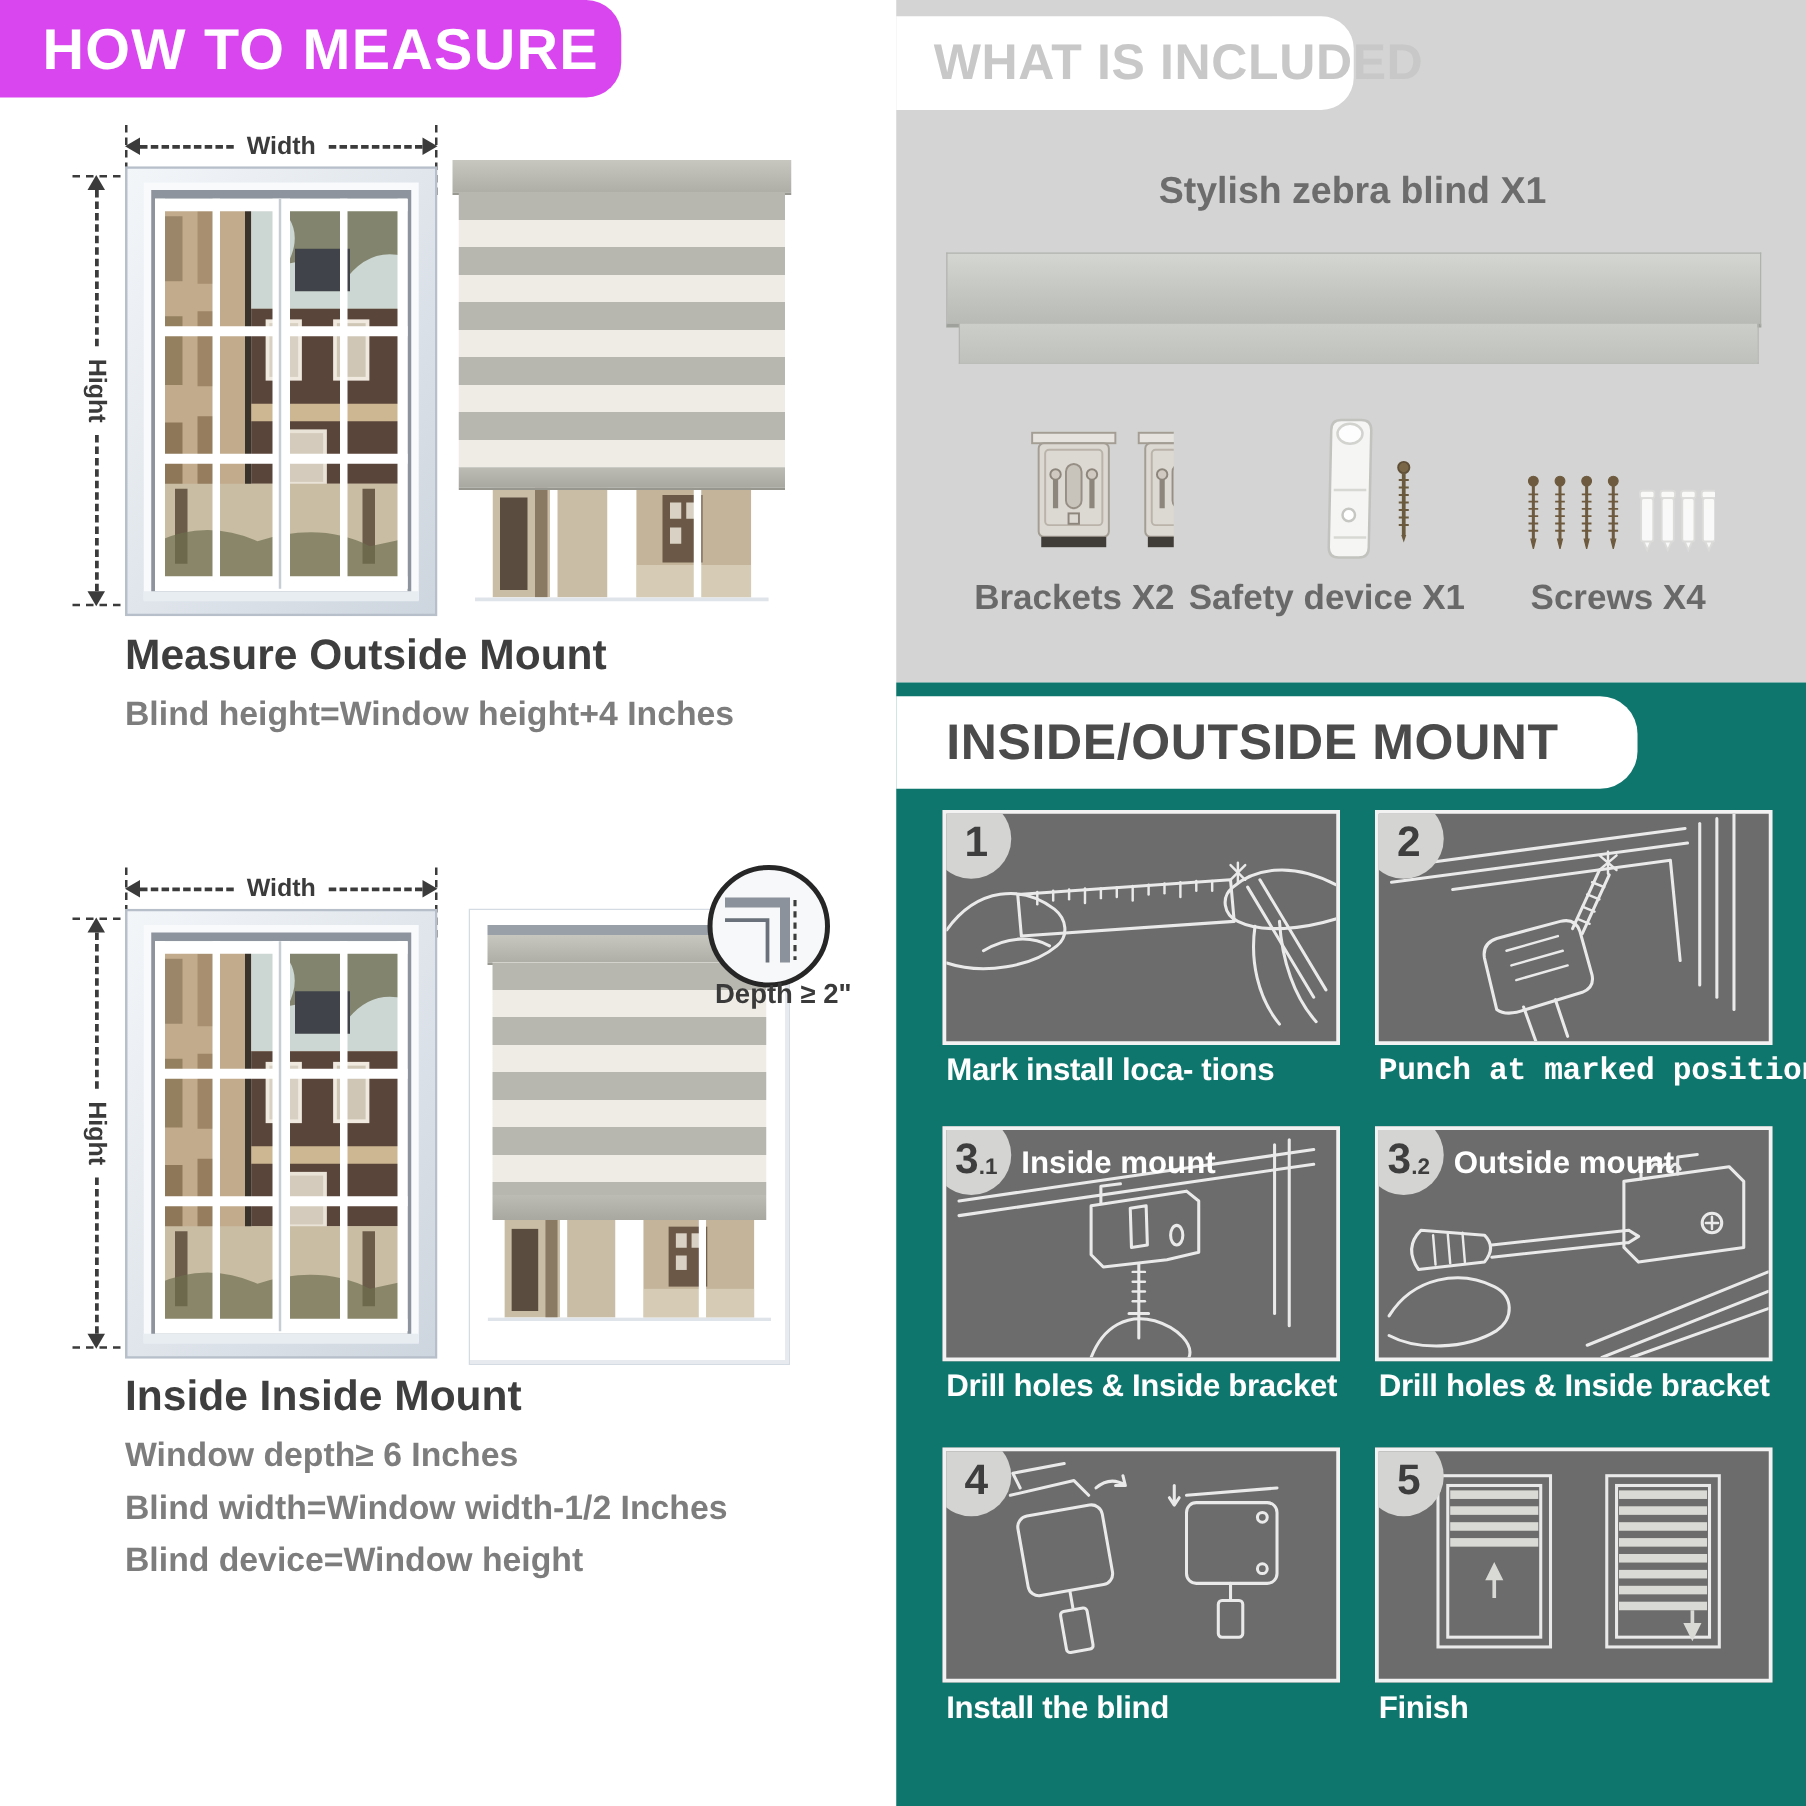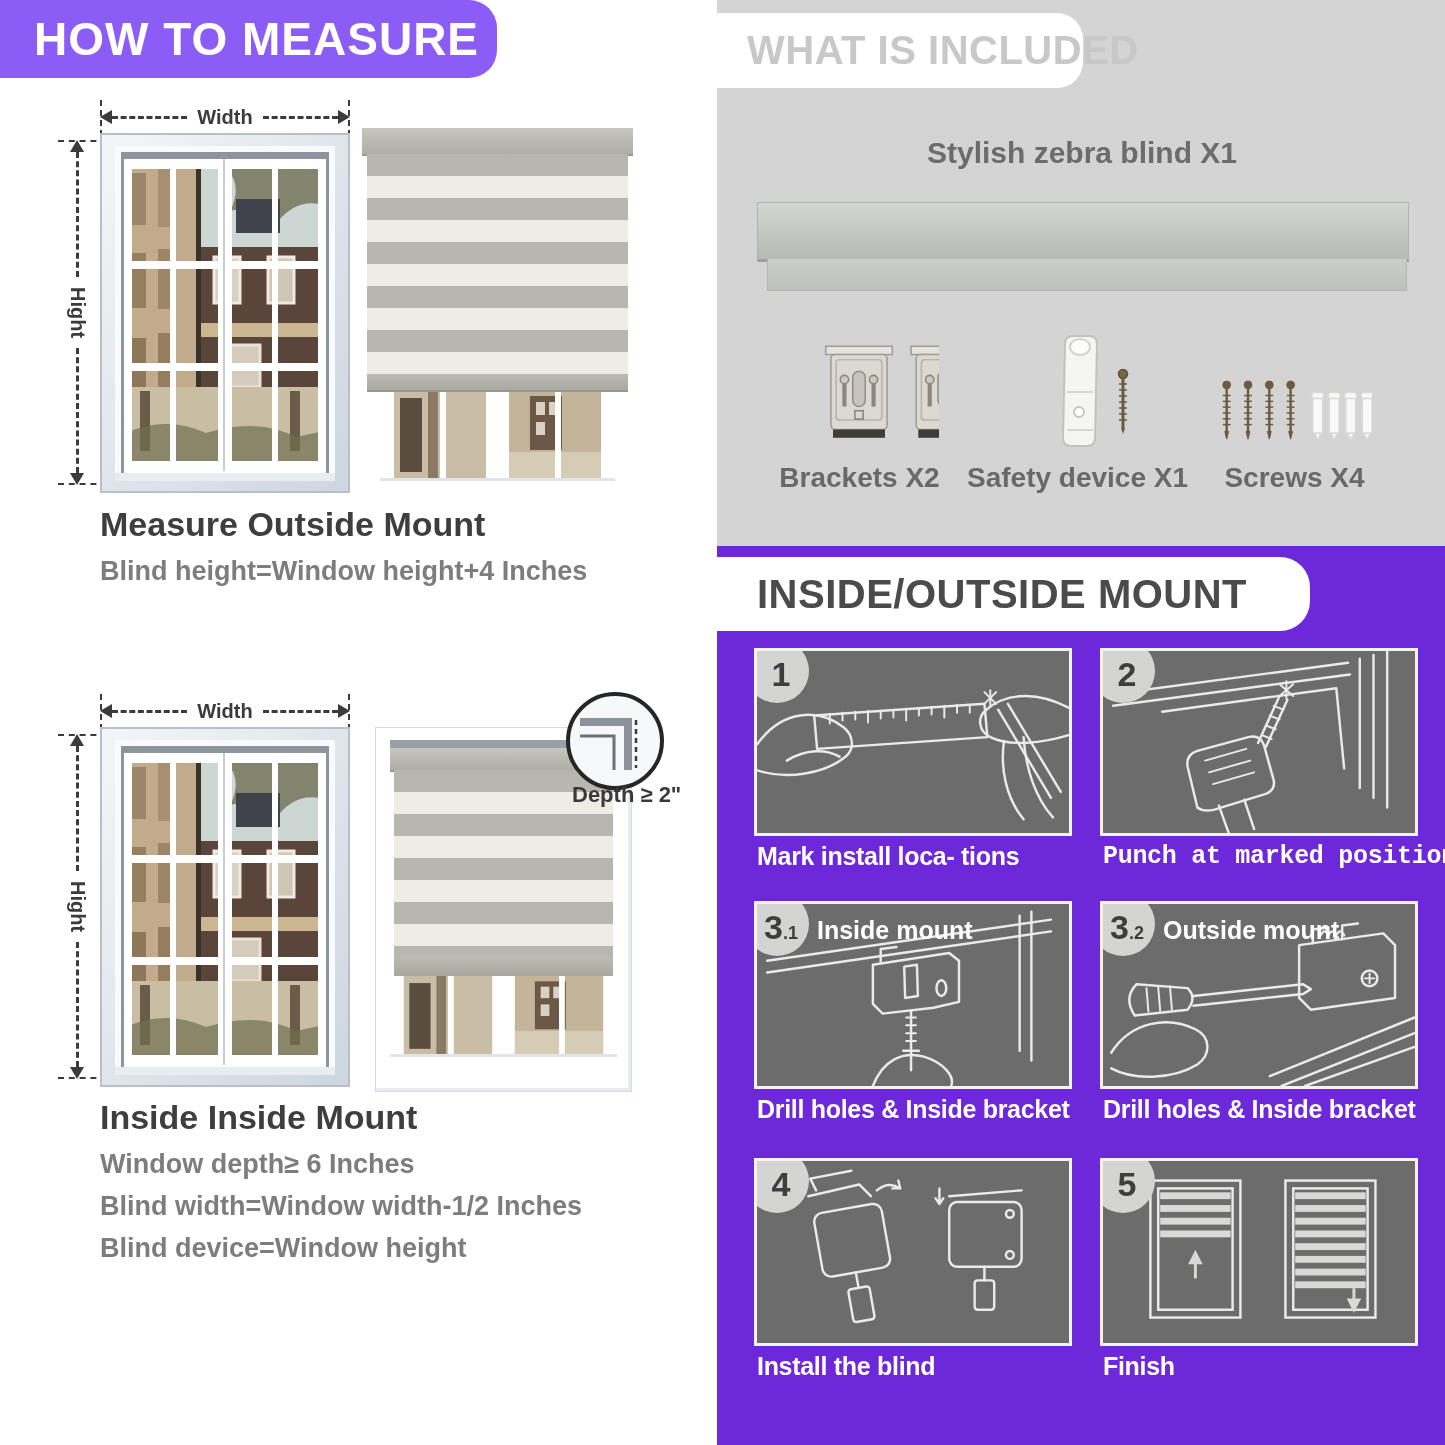--- a/index.html
+++ b/index.html
@@ -8,7 +8,7 @@
   .abs{position:absolute;}
 
   
-  .hdr-left{left:0;top:10;width:497px;height:78px;background:#8b5cf6;
+  .hdr-left{left:0;top:10;width:497px;height:78px;background:#d946ef;
             border-radius:0 28px 28px 0;display:flex;align-items:center;}
   .hdr-left span{color:#fff;font-size:46px;font-weight:700;letter-spacing:1px;padding-left:34px;}
 

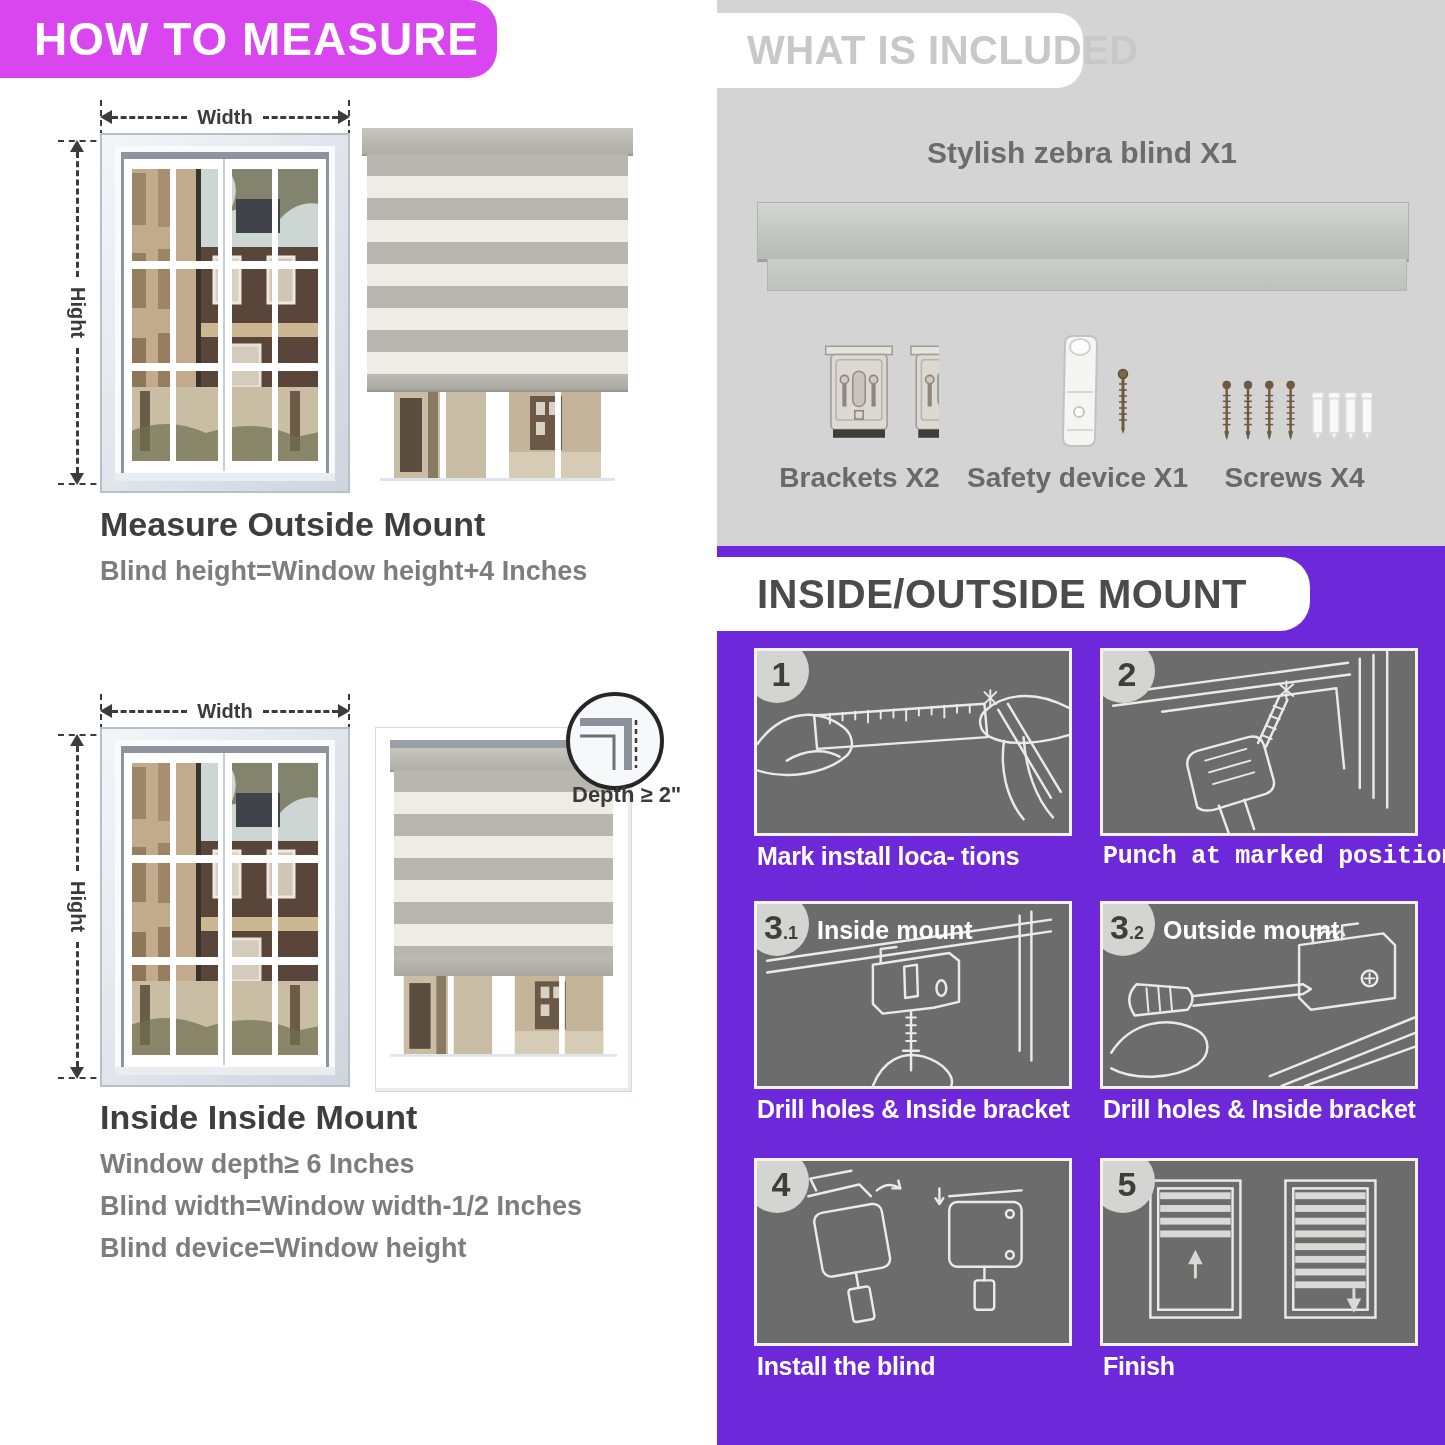--- a/index.html
+++ b/index.html
@@ -356,7 +356,7 @@
       </svg>
 
       <div class="abs item-lbl" style="left:30px;width:225px;">Brackets X2</div>
-      <div class="abs item-lbl" style="left:248px;width:225px;">Safety device X1</div>
+      <div class="abs item-lbl" style="left:232px;width:225px;">Safety device X1</div>
       <div class="abs item-lbl" style="left:465px;width:225px;">Screws X4</div>
     </div>
 

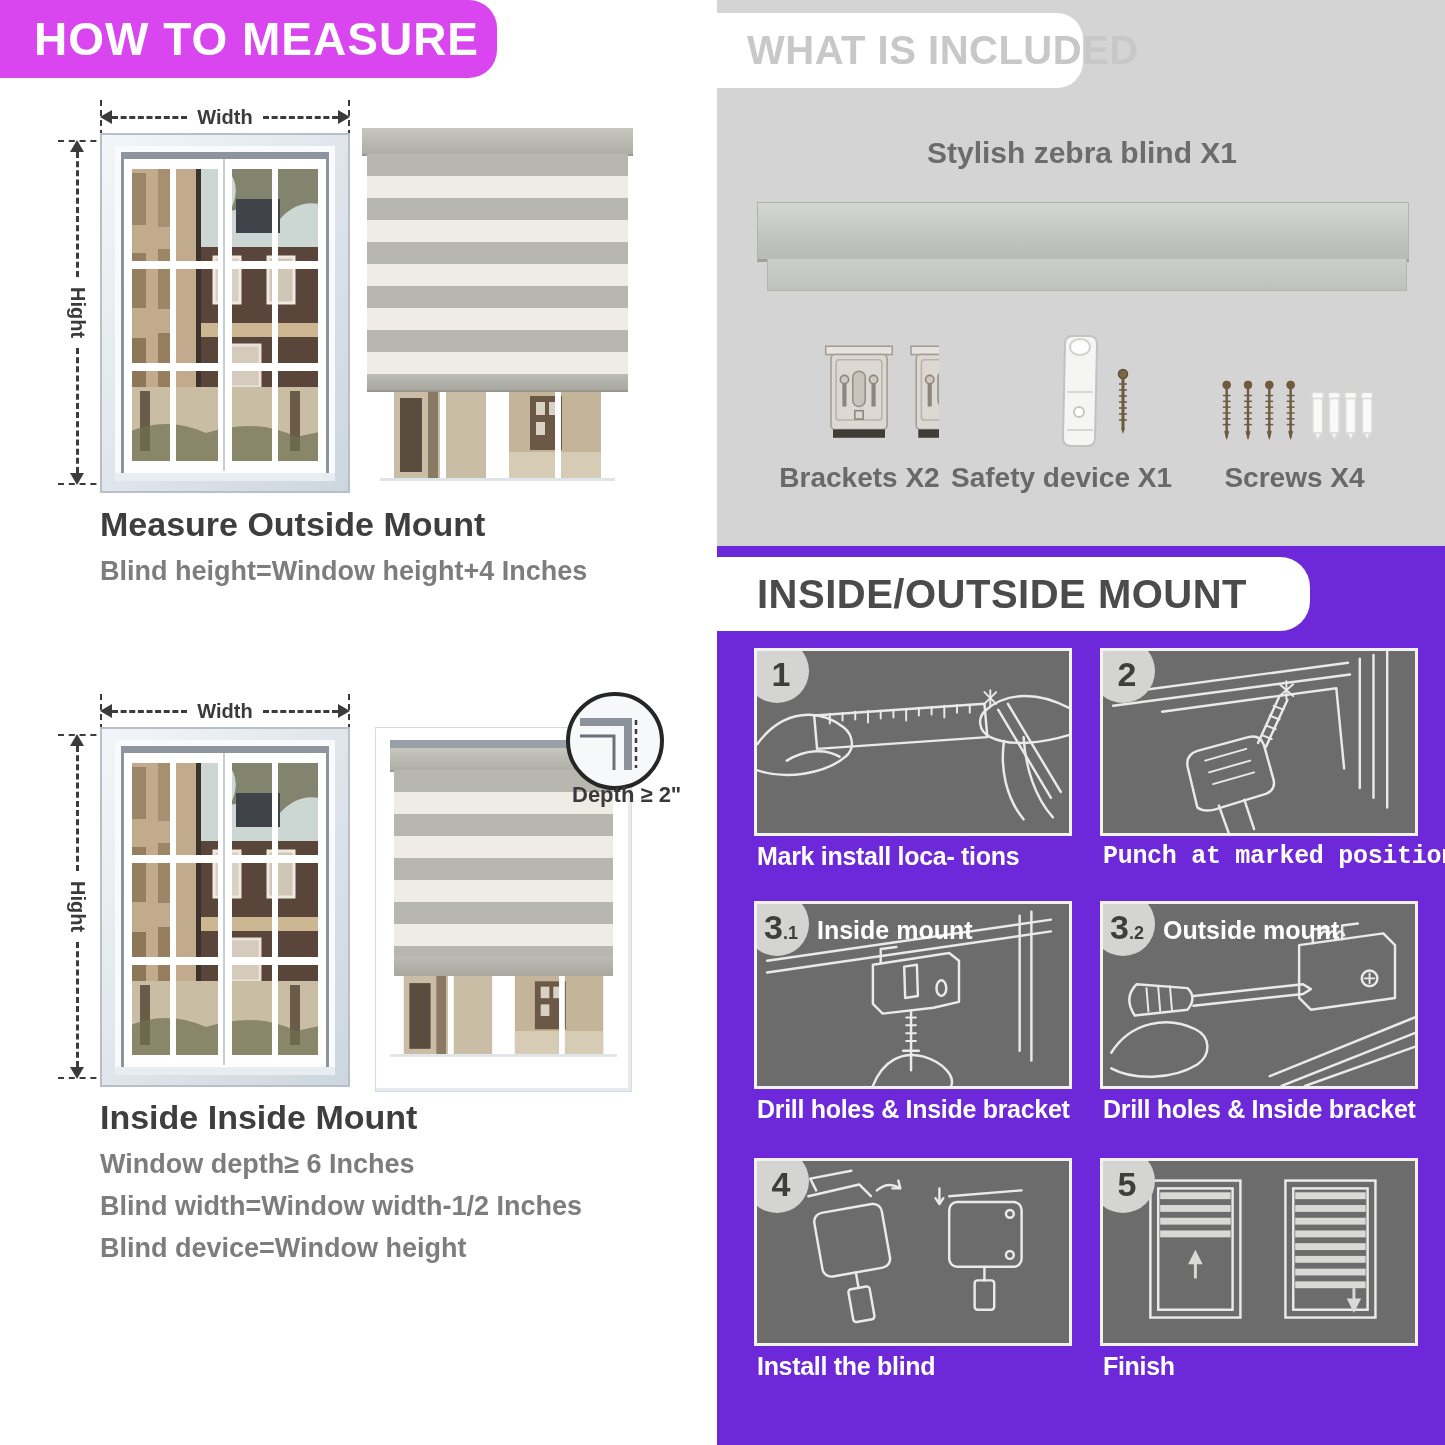--- a/index.html
+++ b/index.html
@@ -60,7 +60,7 @@
           background:linear-gradient(180deg,#cccec9,#bfc1bc);border:1px solid #b3b5b0;border-top:none;}
   .item-lbl{top:462px;text-align:center;font-size:28px;font-weight:700;color:#696969;white-space:nowrap;}
 
-  .sec-mount{left:0;top:546px;width:728px;height:899px;background:#6d28d9;}
+  .sec-mount{left:0;top:546px;width:728px;height:899px;background:#0f766e;}
   .m-hdr{left:0;top:11px;width:593px;height:74px;background:#ffffff;border-radius:0 30px 30px 0;
          display:flex;align-items:center;}
   .m-hdr span{color:#4b4b4b;font-size:40px;font-weight:700;letter-spacing:0.5px;padding-left:40px;white-space:nowrap;}

